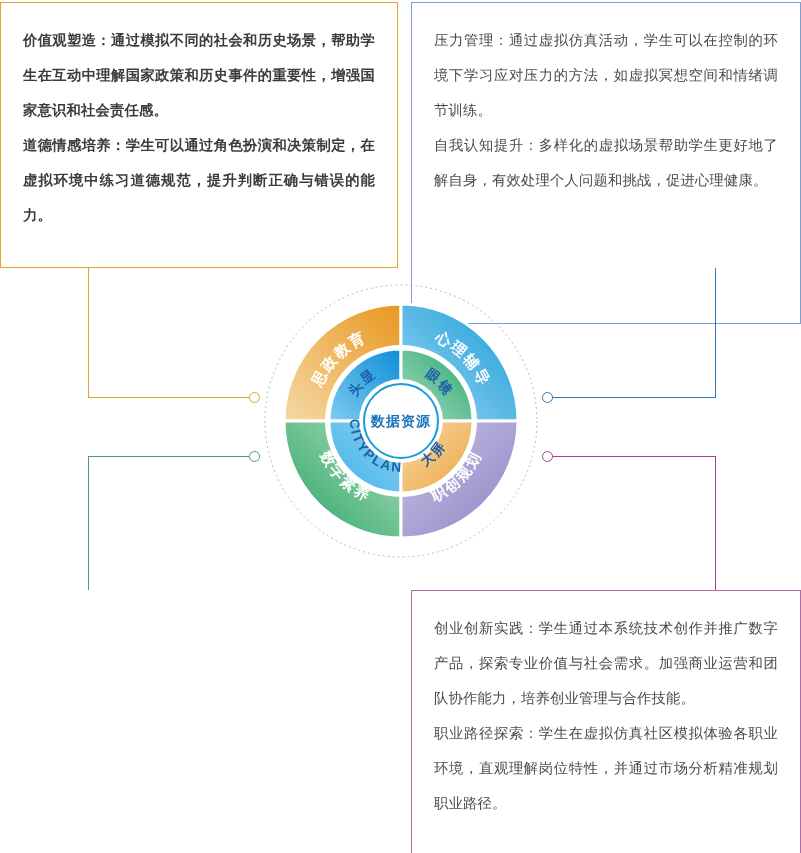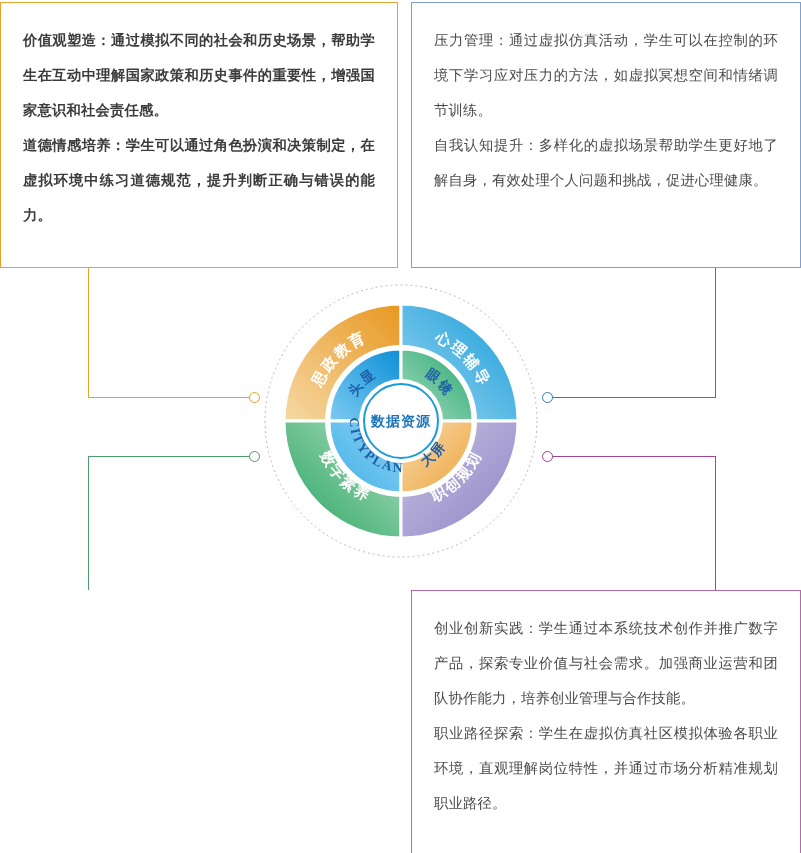--- a/index.html
+++ b/index.html
@@ -12,7 +12,7 @@
     overflow: hidden;
     font-family: "Liberation Sans", "DejaVu Sans", sans-serif;
   }
-  #stage { position: absolute; inset: 0; font-family: Liberation Serif, serif; }
+  #stage { position: absolute; inset: 0; }
 
   
   .box {

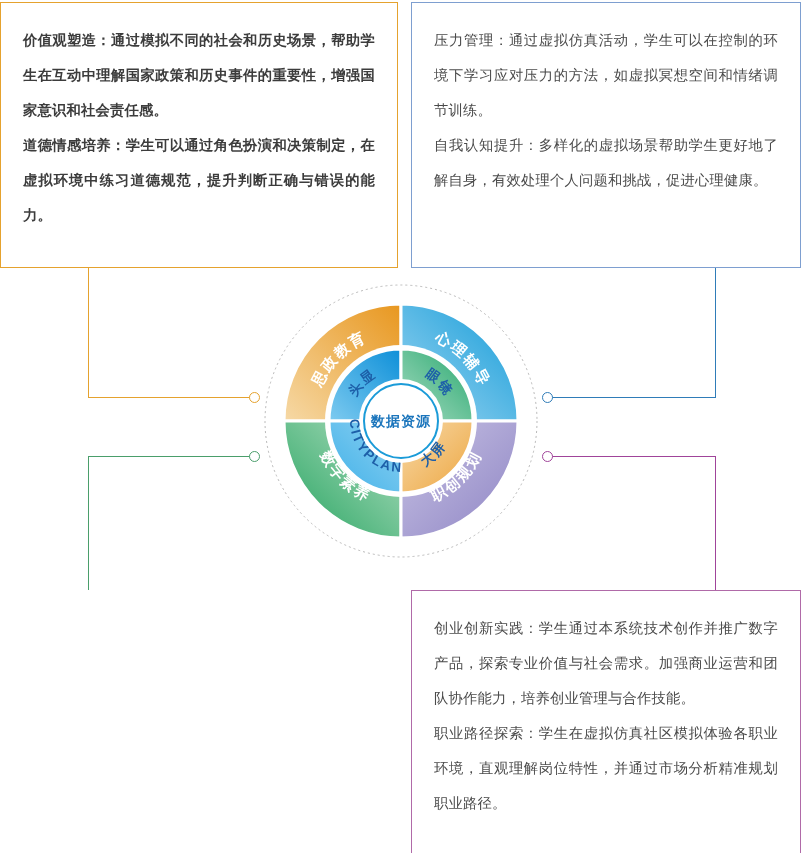--- a/index.html
+++ b/index.html
@@ -33,7 +33,7 @@
   .box.bold p { font-weight: bold; color: #3c3c3c; }
 
   #box-tl { left: 0px;   top: 2px;   width: 398px; height: 266px; border-color: #e5a22e; }
-  #box-tr { left: 411px; top: 2px;   width: 390px; height: 266px; border-color: #7e9fd0; }
+  #box-tr { left: 411px; top: 2px;   width: 390px; height: 322px; border-color: #7e9fd0; }
   #box-bl { left: 0px;   top: 590px; width: 398px; height: 261px; border-color: #4a9e6b; }
   #box-br { left: 411px; top: 590px; width: 390px; height: 324px; border-color: #b06aa8; }
 

